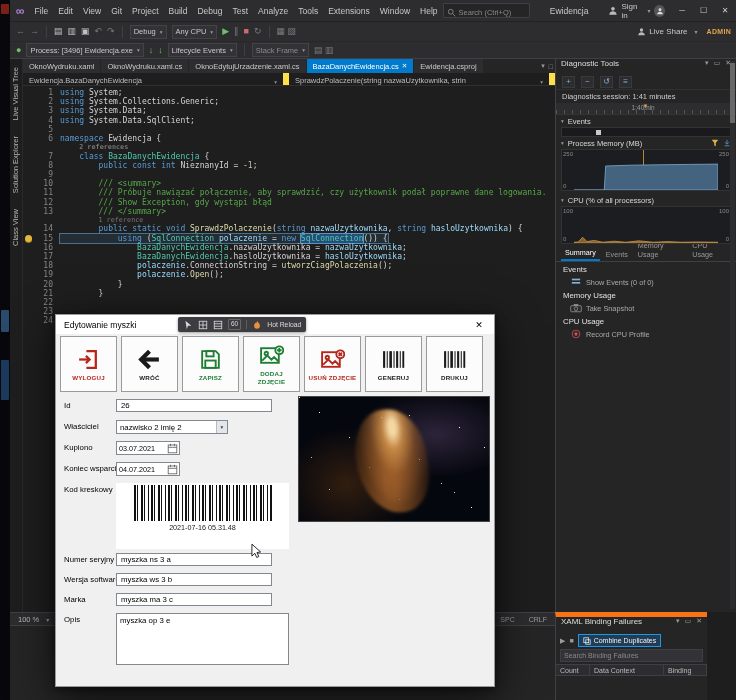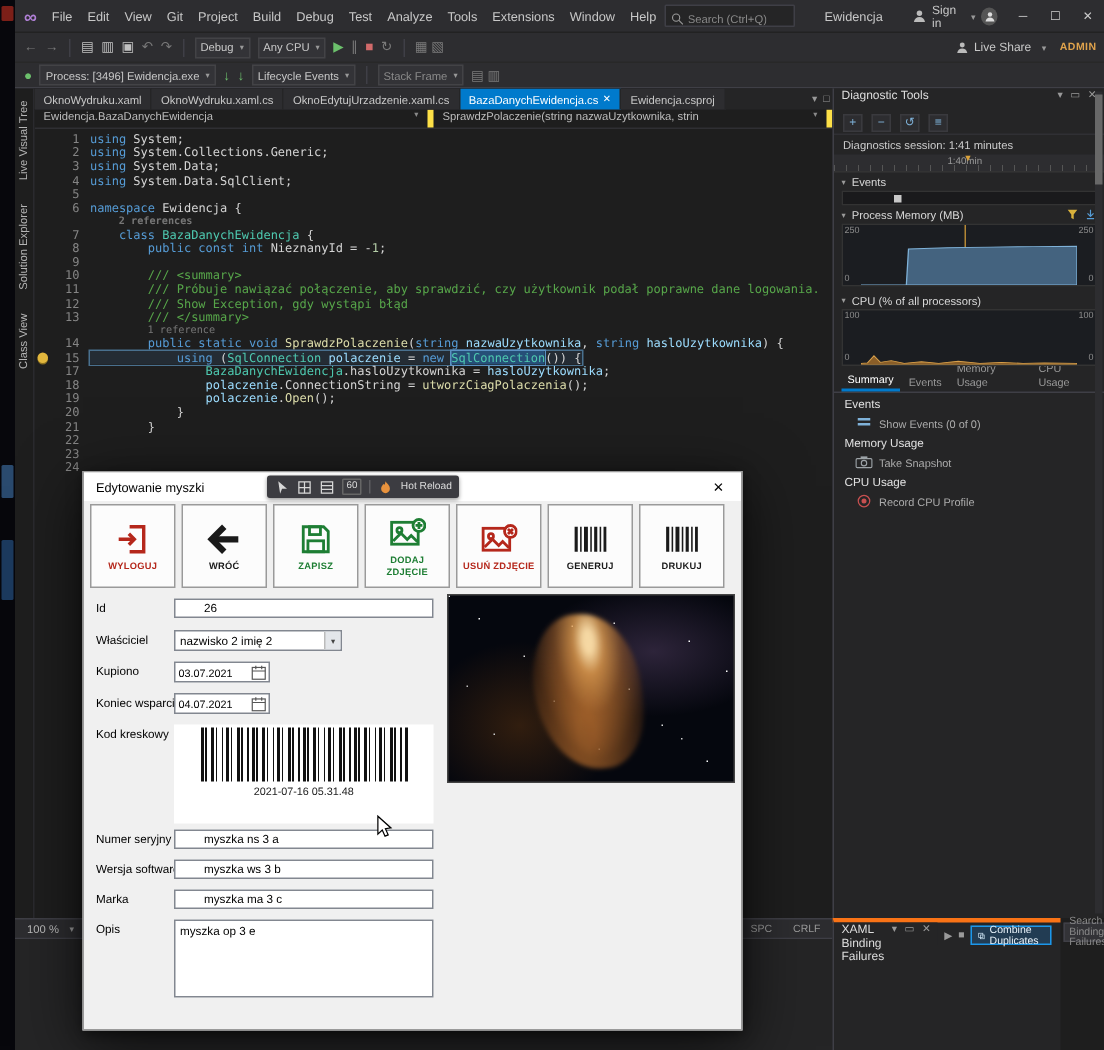--- a/index.html
+++ b/index.html
@@ -52,7 +52,7 @@
 .ex{font-size:6.5px}
 .etabicons{position:absolute;right:2px;top:0;height:14px;display:flex;align-items:center;gap:4px;color:#999;font-size:7px}
 .crumbbar{height:13px;display:flex;border-bottom:1px solid #2f2f33;background:#1e1e1e}
-.crumb{flex:1;display:flex;align-items:flex-start;padding:0 6px;font-size:7.5px;color:#bdbdbd;gap:4px;border-right:4px solid #fde047;white-space:nowrap;overflow:hidden}
+.crumb{flex:1;display:flex;align-items:flex-end;padding:0 6px;font-size:7.5px;color:#bdbdbd;gap:4px;border-right:6px solid #fde047;white-space:nowrap;overflow:hidden}
 .crumb .car{margin-left:auto;font-size:5.5px;color:#8a8a8a}
 .codewrap{position:relative;padding-top:2px;font-family:"DejaVu Sans Mono",monospace;font-size:8px;line-height:9.2px}
 .cl{display:flex;height:9.2px}

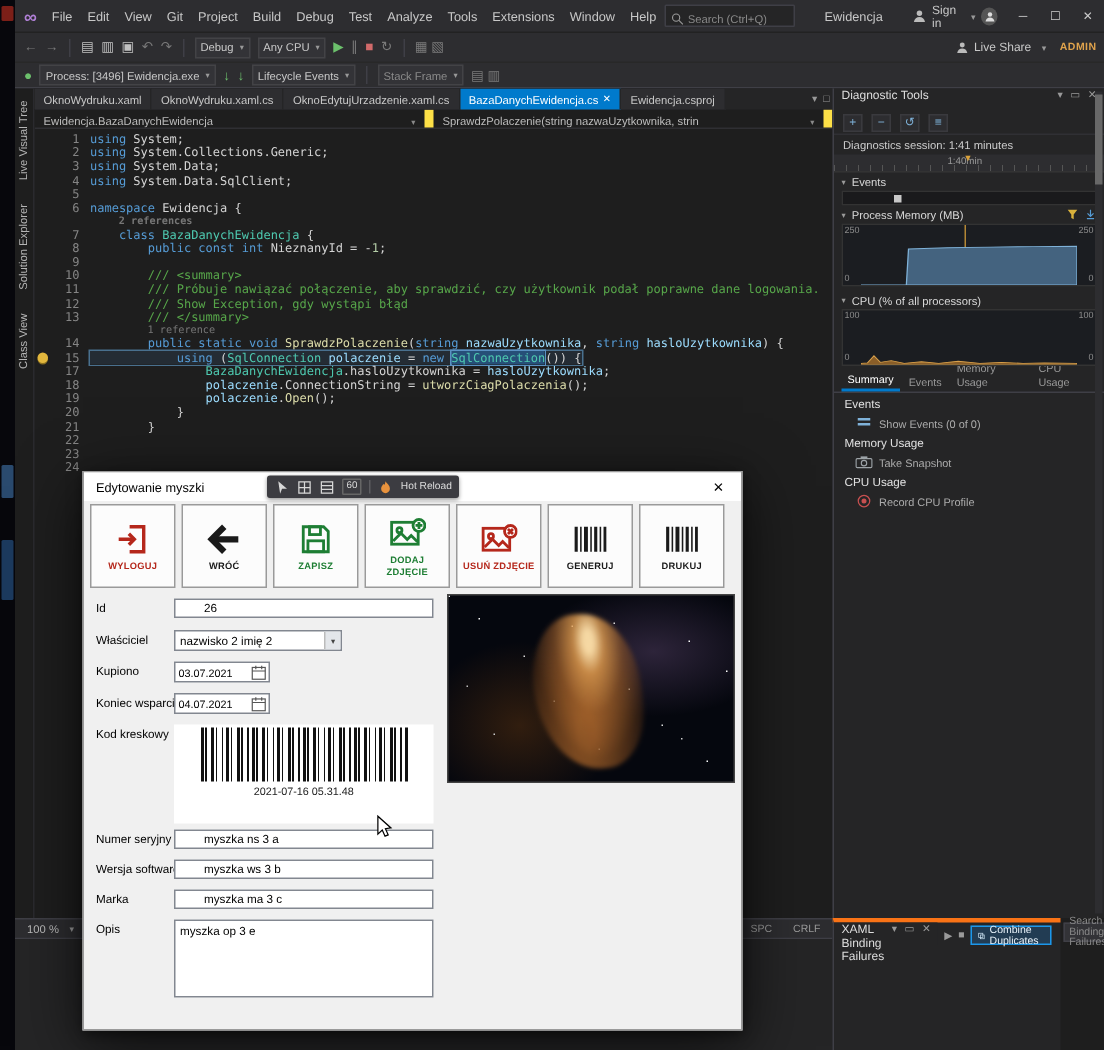--- a/index.html
+++ b/index.html
@@ -386,6 +386,11 @@
           </div>
           <div class="cl">
             <span class="gut"></span>
+            <span class="num">16</span>
+            <span class="ct"><span class="tk-p">                </span><span class="tk-t">BazaDanychEwidencja</span><span class="tk-p">.nazwaUzytkownika =</span><span class="tk-v"> nazwaUzytkownika</span><span class="tk-p">;</span></span>
+          </div>
+          <div class="cl">
+            <span class="gut"></span>
             <span class="num">17</span>
             <span class="ct"><span class="tk-p">                </span><span class="tk-t">BazaDanychEwidencja</span><span class="tk-p">.hasloUzytkownika =</span><span class="tk-v"> hasloUzytkownika</span><span class="tk-p">;</span></span>
           </div>

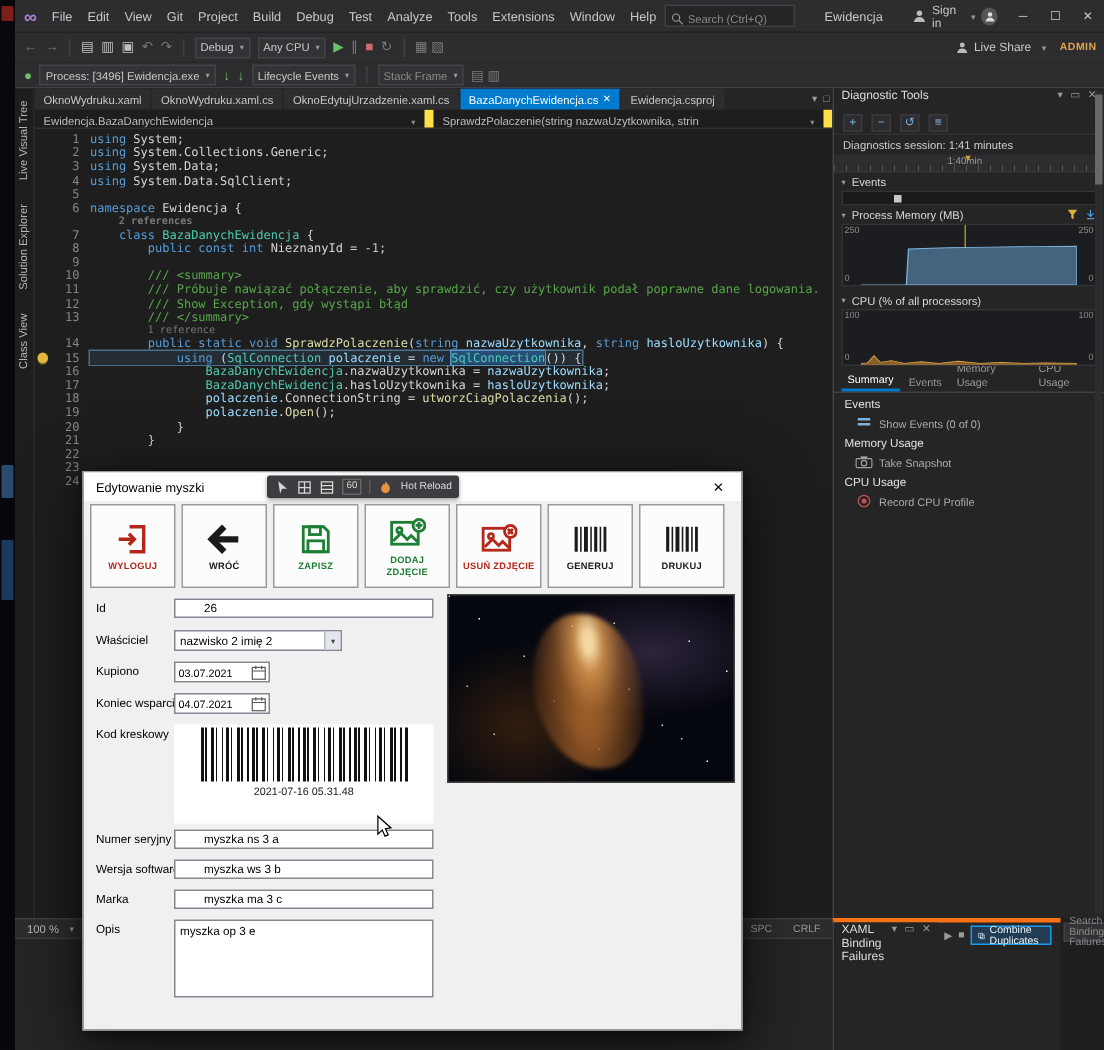--- a/index.html
+++ b/index.html
@@ -138,7 +138,7 @@
 .dform>.frow:nth-child(n+6):not(.textarea){height:20px}
 .flab{position:absolute;left:8px;top:2px;font-size:7.8px;color:#000;white-space:nowrap}
 .fc{position:absolute;left:60px;top:0;background:#fff;border:1px solid #828790;font-size:7.8px;color:#000;display:flex;align-items:center;overflow:hidden}
-.fc.ftext{width:173px;height:13px;padding-left:19px}
+.fc.ftext{width:156px;height:13px;padding-left:4px}
 .fc.fsel{width:112px;height:14px;padding-left:3px;justify-content:space-between}
 .fcar{width:11px;height:100%;background:#e3e6ea;border-left:1px solid #bbb;display:flex;align-items:center;justify-content:center;font-size:5.5px;color:#444}
 .fc.fdate{width:64px;height:14px;padding-left:2px;justify-content:space-between;font-size:7.2px}

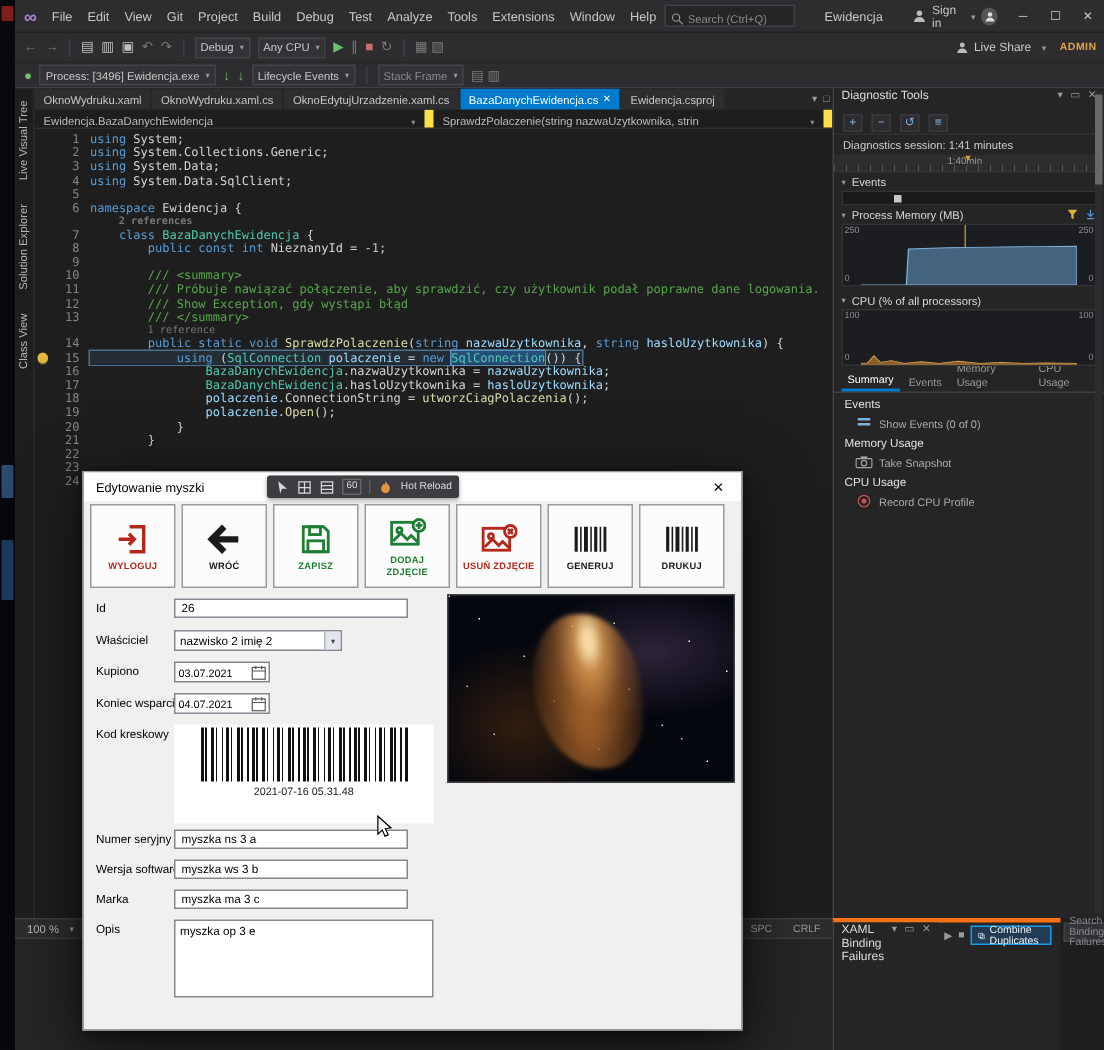--- a/index.html
+++ b/index.html
@@ -104,7 +104,7 @@
 .dscroll{position:absolute;right:1px;top:2px;width:5px;height:548px;background:#2d2d30}
 .dthumb{position:absolute;left:0;top:2px;width:5px;height:60px;background:#686868}
 
-.bind{position:absolute;left:545px;top:612px;width:152px;height:88px;background:#252526;border-left:1px solid #3f3f46;border-top:3px solid #f97316;display:flex;flex-direction:row}
+.bind{position:absolute;left:545px;top:612px;width:152px;height:88px;background:#252526;border-left:1px solid #3f3f46;border-top:5px solid #f97316;display:flex;flex-direction:column}
 .btoolbar{height:17px;display:flex;align-items:center;gap:4px;padding:0 4px}
 .bico{font-size:7px;color:#9a9a9a}
 .combinebtn{height:13px;display:flex;align-items:center;gap:3px;padding:0 4px;font-size:7px;color:#e8f2fa;background:rgba(28,121,202,.28);border:1px solid #1c97ea}

